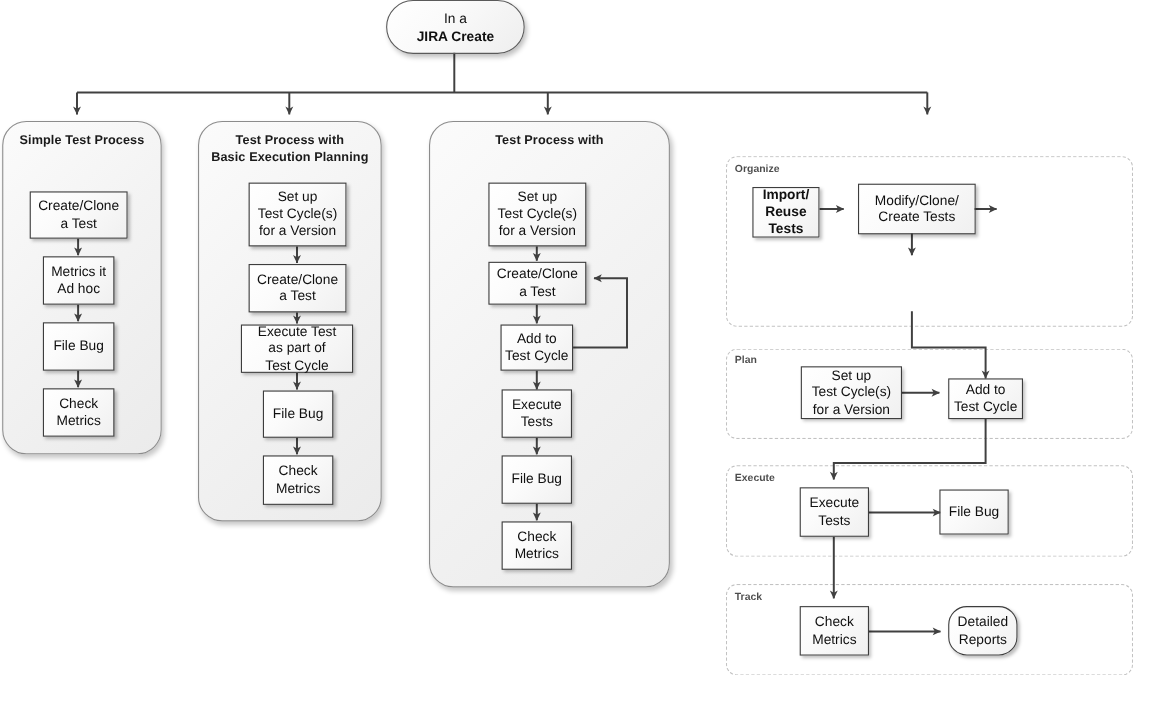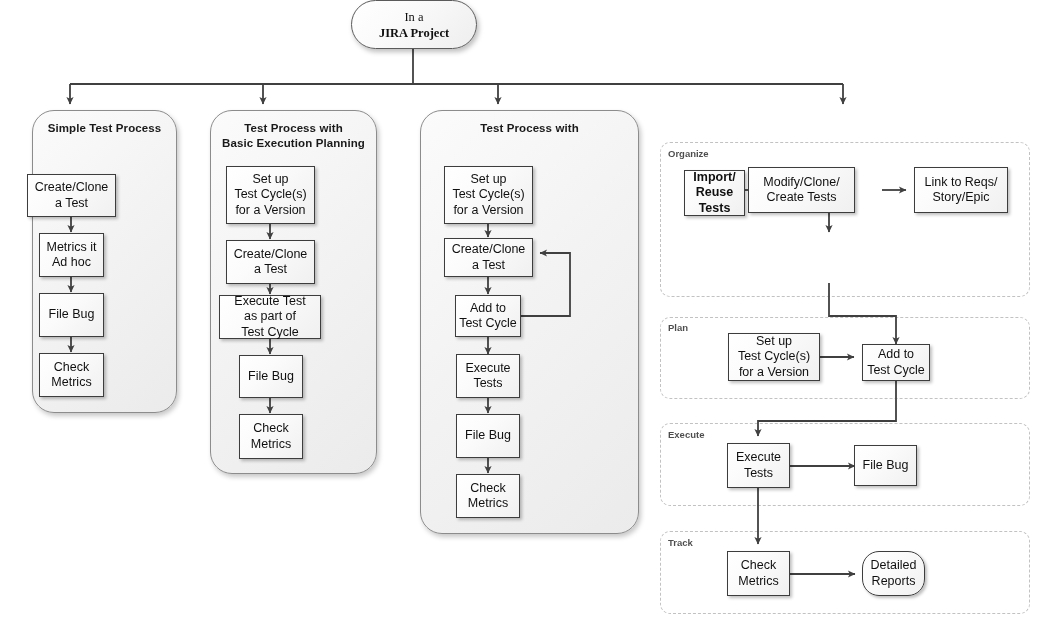--- a/index.html
+++ b/index.html
@@ -91,7 +91,6 @@
     line-height:16px;
     color:#101010;
     z-index:4;
-    font-family:Liberation Serif, serif;
   }
   .root-line2{font-weight:bold;}
 </style>

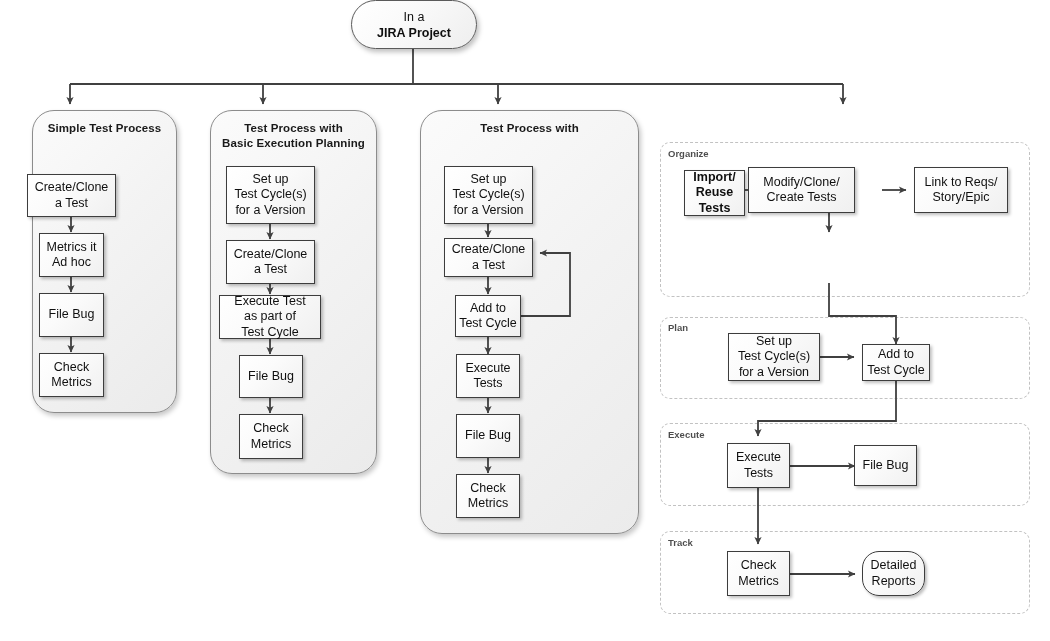--- a/index.html
+++ b/index.html
@@ -153,7 +153,7 @@
 
   <div class="root-node" style="left:351px;top:0px;width:124px;height:47px;">
     <span>In a</span>
-    <span class="root-line2">JIRA Project</span>
+    <span class="root-line2">JIRA Create</span>
   </div>
 
   <div class="panel" style="left:2px;top:110px;width:143px;height:301px;">

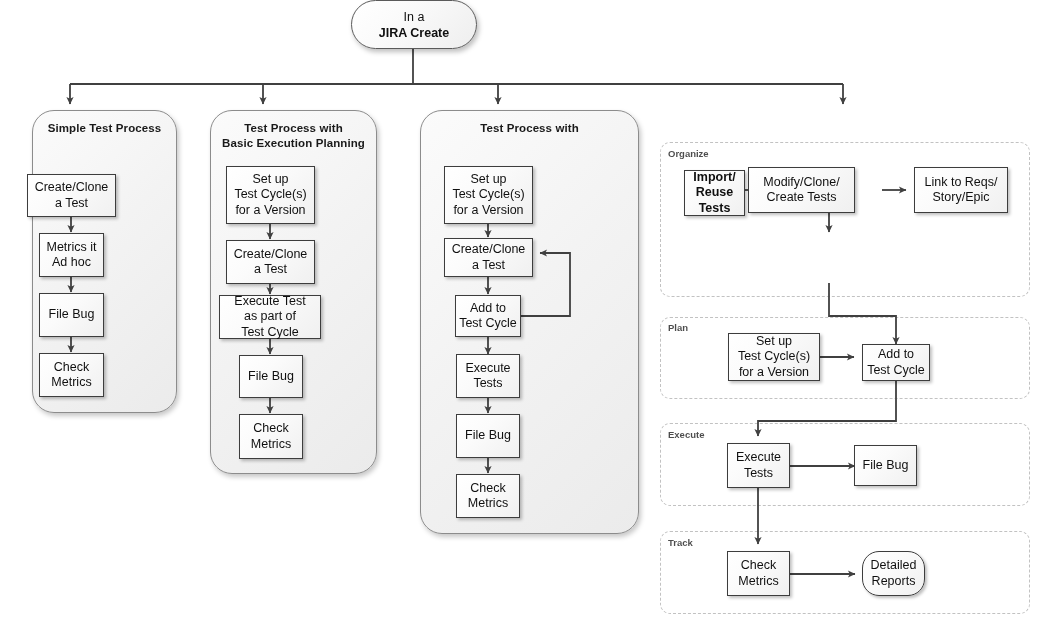--- a/index.html
+++ b/index.html
@@ -30,7 +30,6 @@
     background:linear-gradient(135deg,#fbfbfb 0%,#f3f3f3 45%,#ebebeb 100%);
     box-shadow:2px 3px 5px rgba(0,0,0,0.22);
     z-index:1;
-    margin-left:30px;
   }
   .panel-title{
     position:absolute;

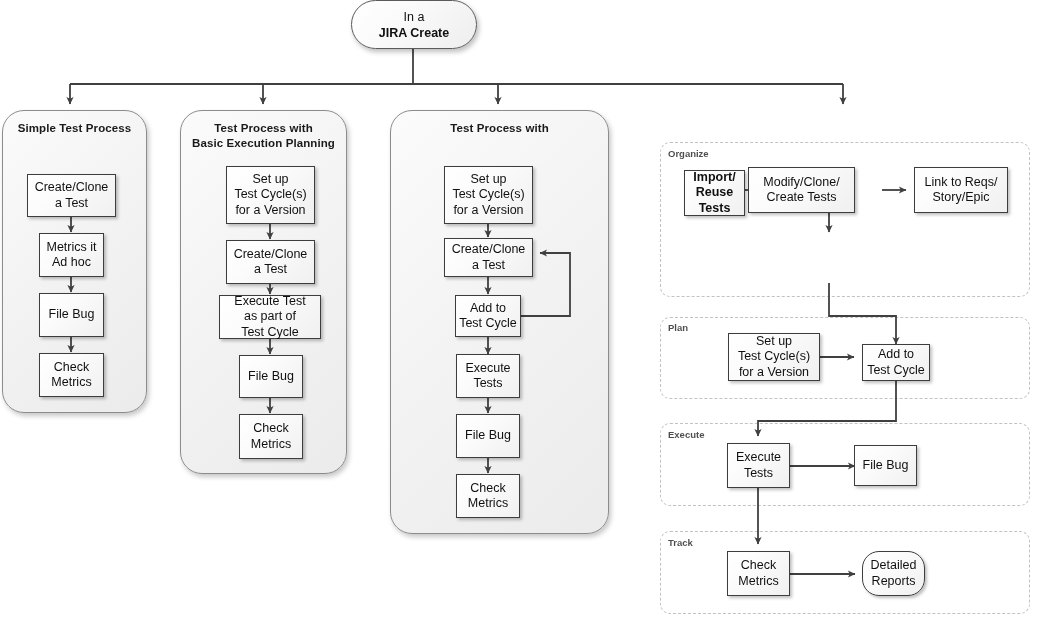--- a/index.html
+++ b/index.html
@@ -210,7 +210,7 @@
   <div class="node" style="left:684px;top:170px;width:61px;height:46px;white-space:pre-line;font-weight:bold;">Import/
 Reuse
 Tests</div>
-  <div class="node" style="left:748px;top:167px;width:107px;height:46px;white-space:pre-line;">Modify/Clone/
+  <div class="node" style="left:780px;top:167px;width:107px;height:46px;white-space:pre-line;">Modify/Clone/
 Create Tests</div>
   <div class="node" style="left:914px;top:167px;width:94px;height:46px;white-space:pre-line;">Link to Reqs/
 Story/Epic</div>

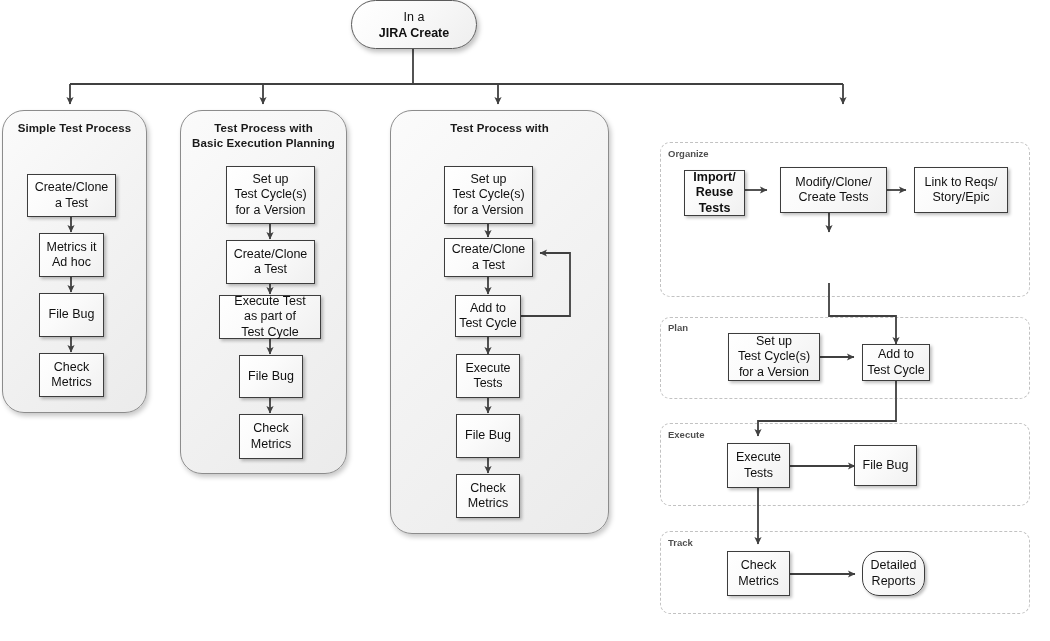--- a/index.html
+++ b/index.html
@@ -212,8 +212,6 @@
 Tests</div>
   <div class="node" style="left:780px;top:167px;width:107px;height:46px;white-space:pre-line;">Modify/Clone/
 Create Tests</div>
-  <div class="node" style="left:914px;top:167px;width:94px;height:46px;white-space:pre-line;">Link to Reqs/
-Story/Epic</div>
 
   <div class="subgroup" style="left:660px;top:317px;width:368px;height:80px;"></div>
   <div class="subgroup-label" style="left:668px;top:322px;">Plan</div>

